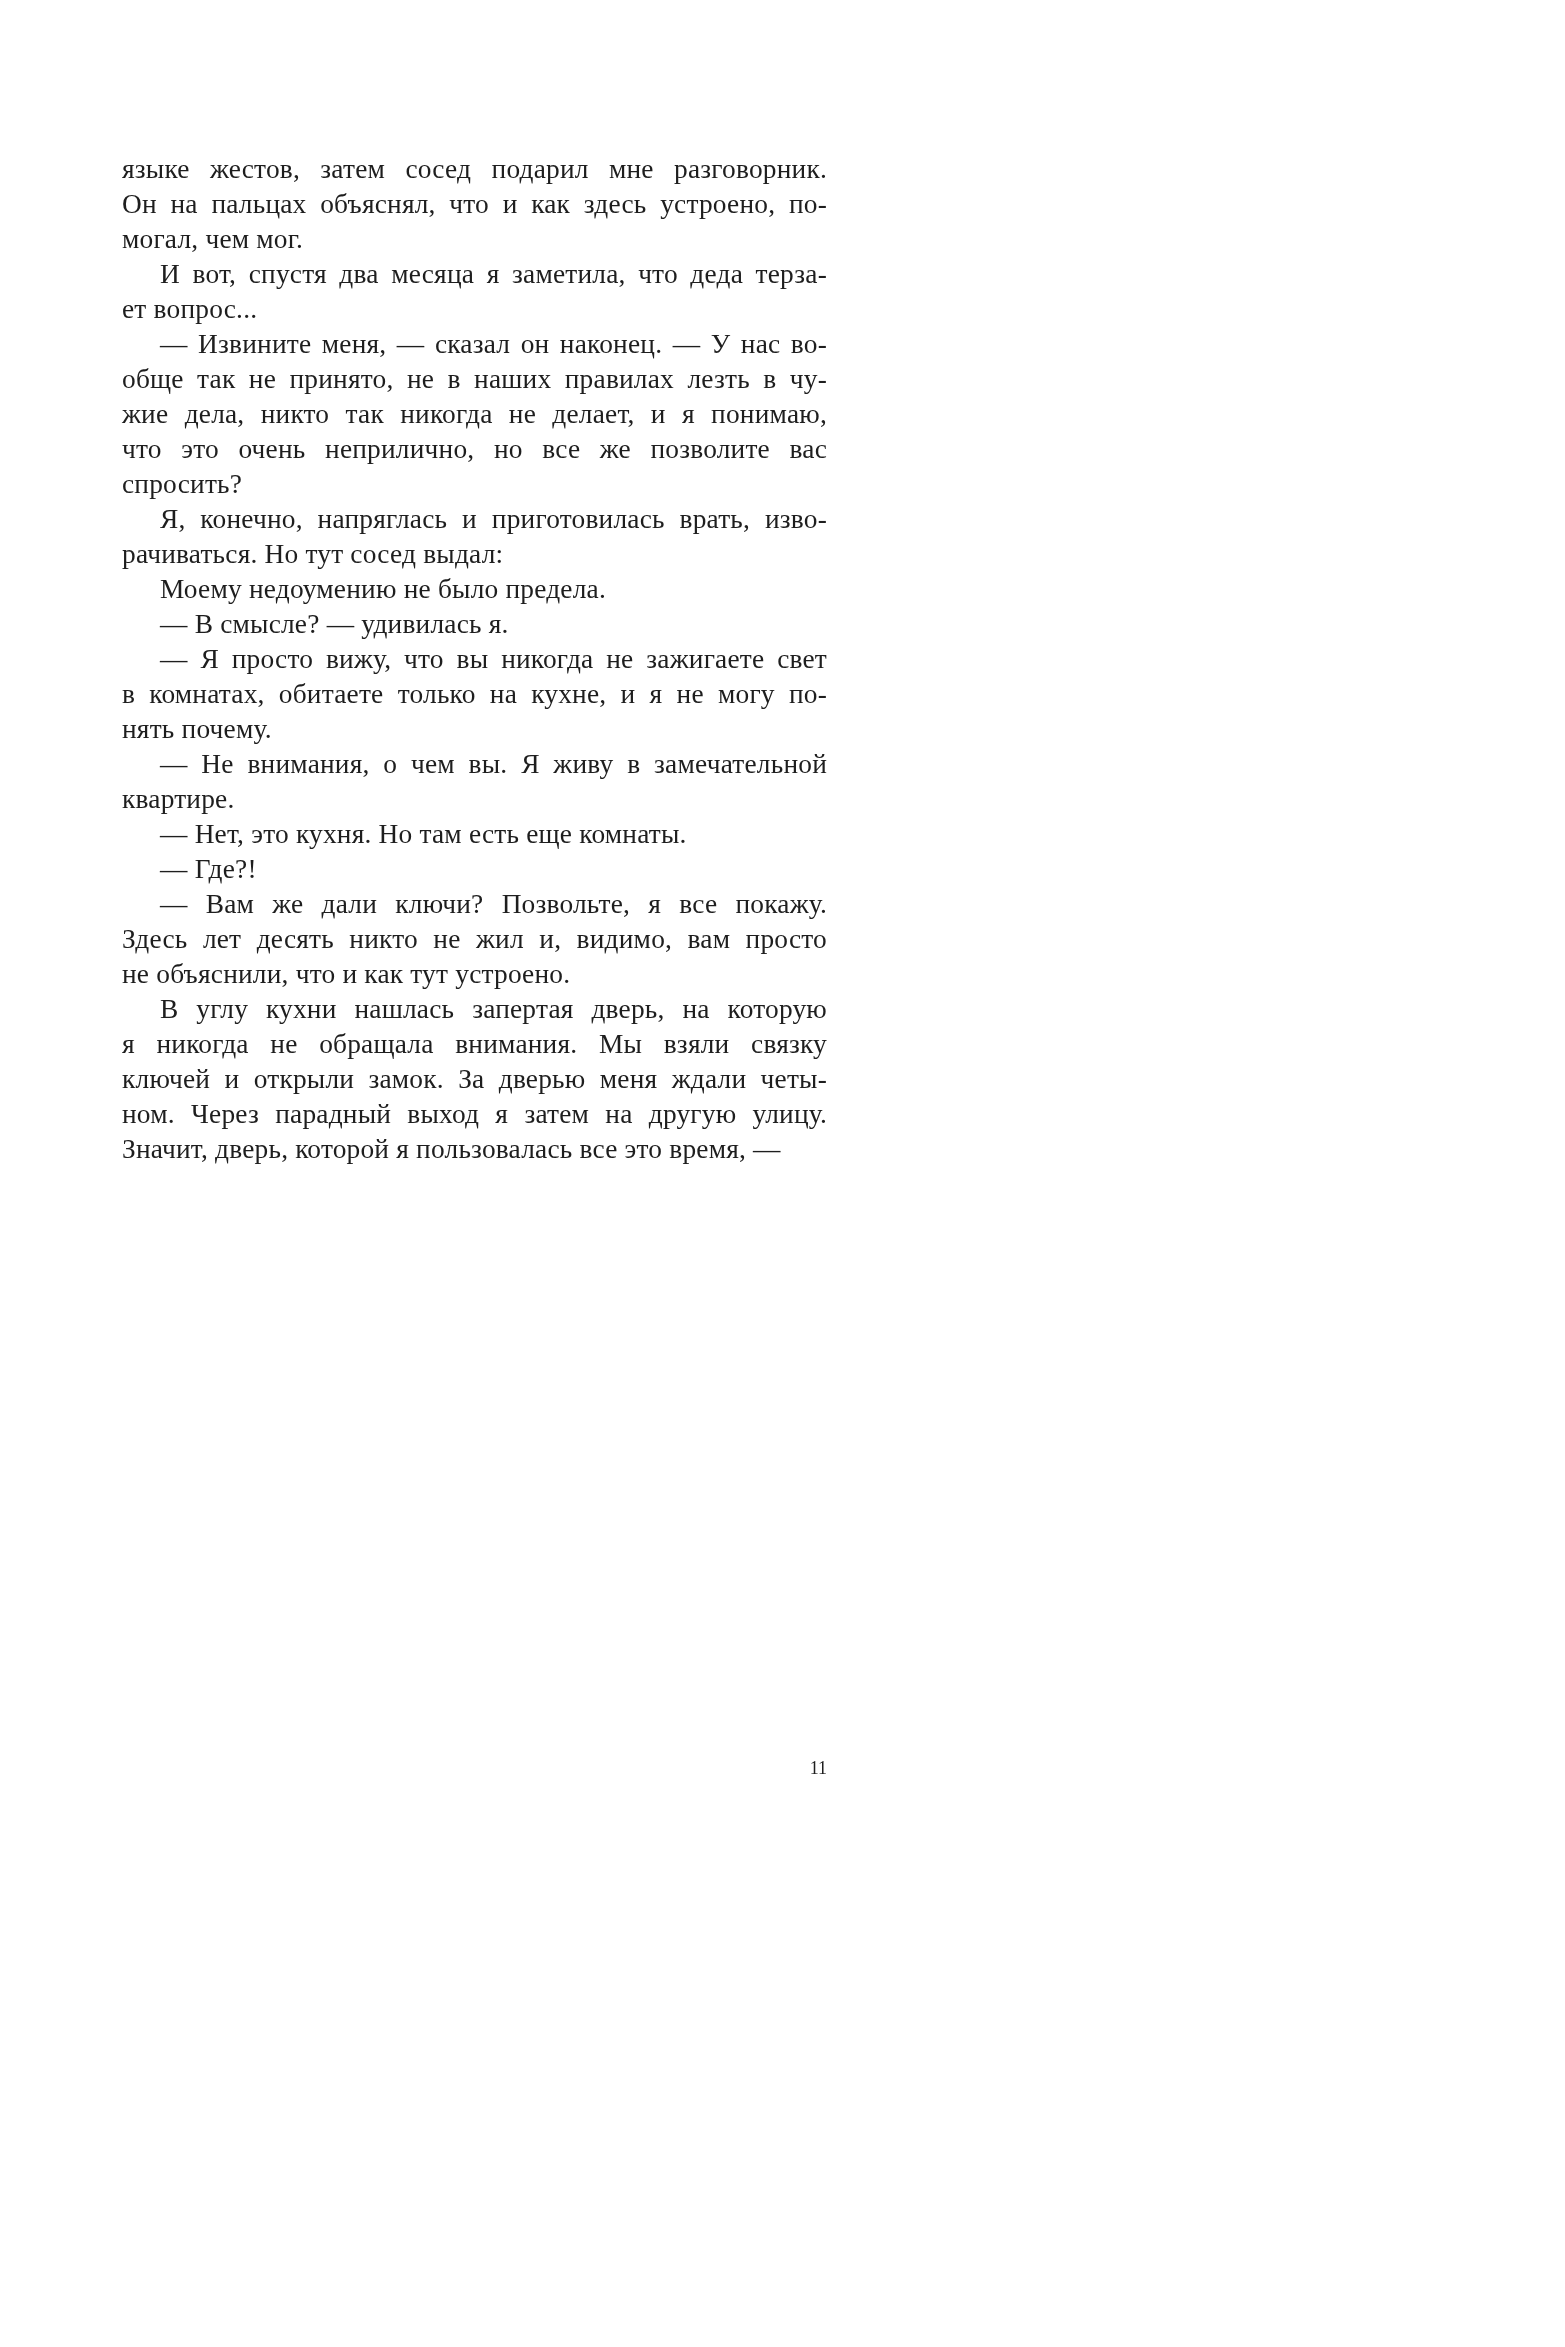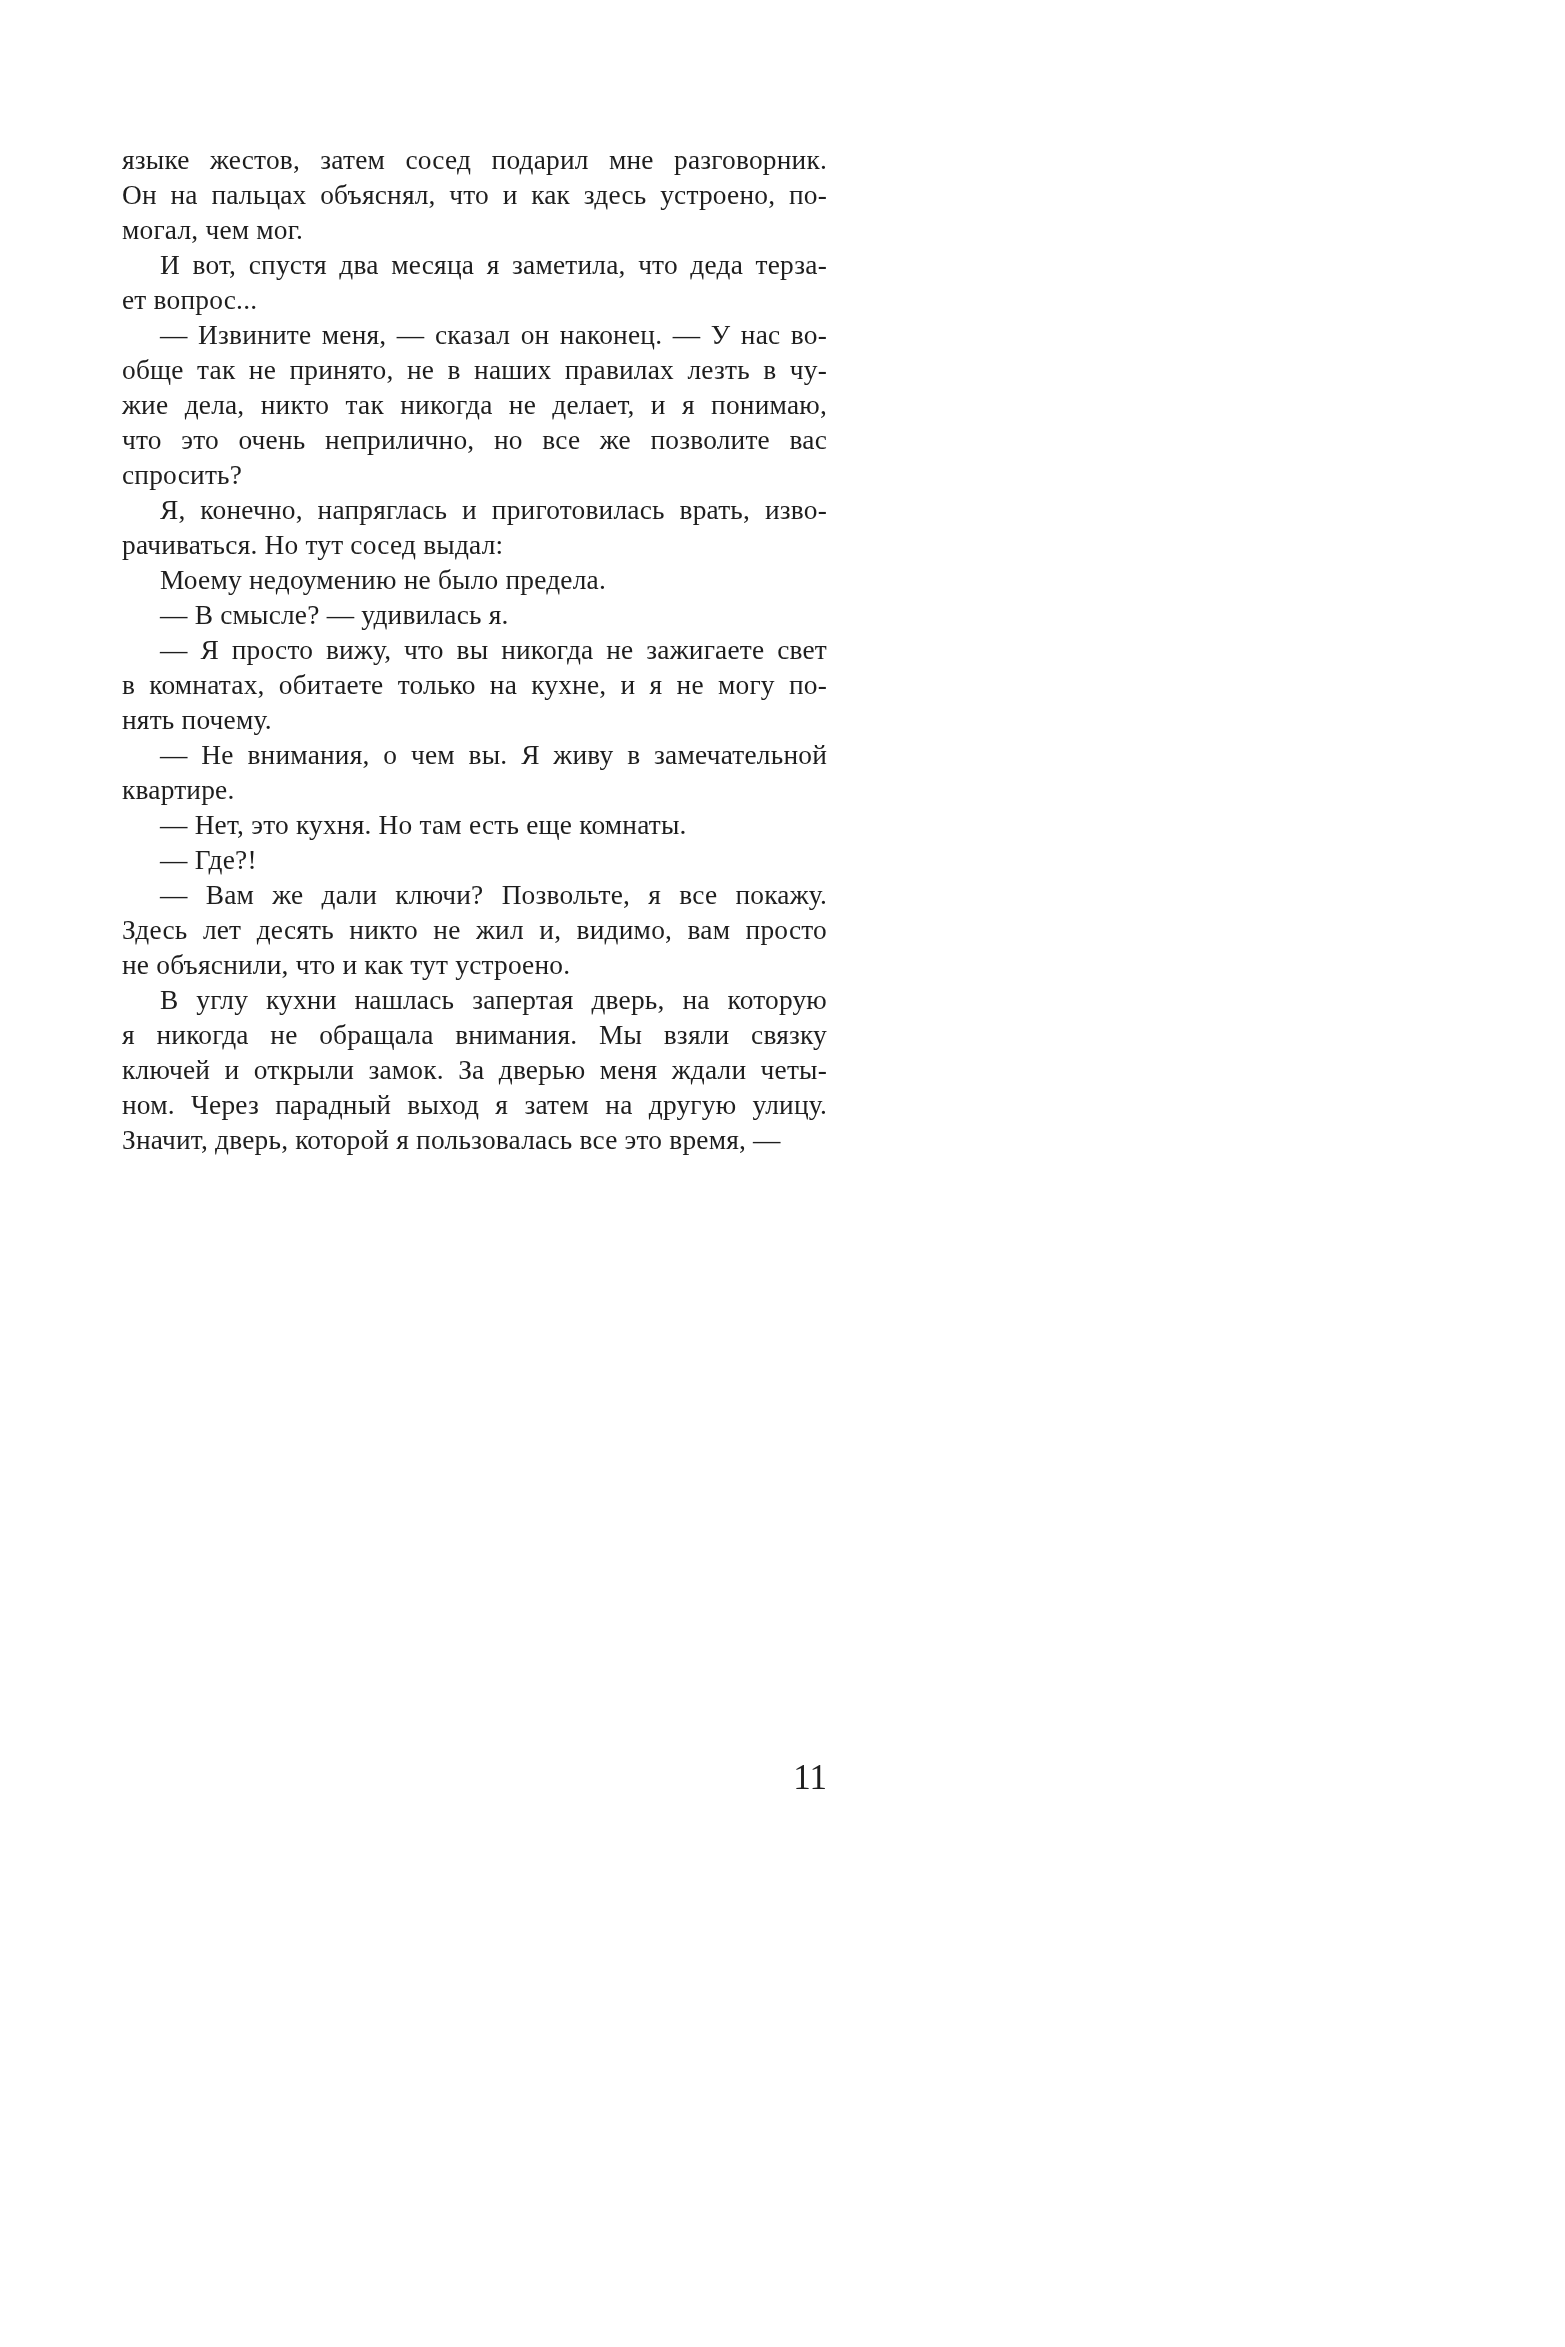--- a/index.html
+++ b/index.html
@@ -19,7 +19,7 @@
   .text-block {
     position: absolute;
     left: 122px;
-    top: 143px;
+    top: 152px;
     width: 705px;
   }
   .paragraph {

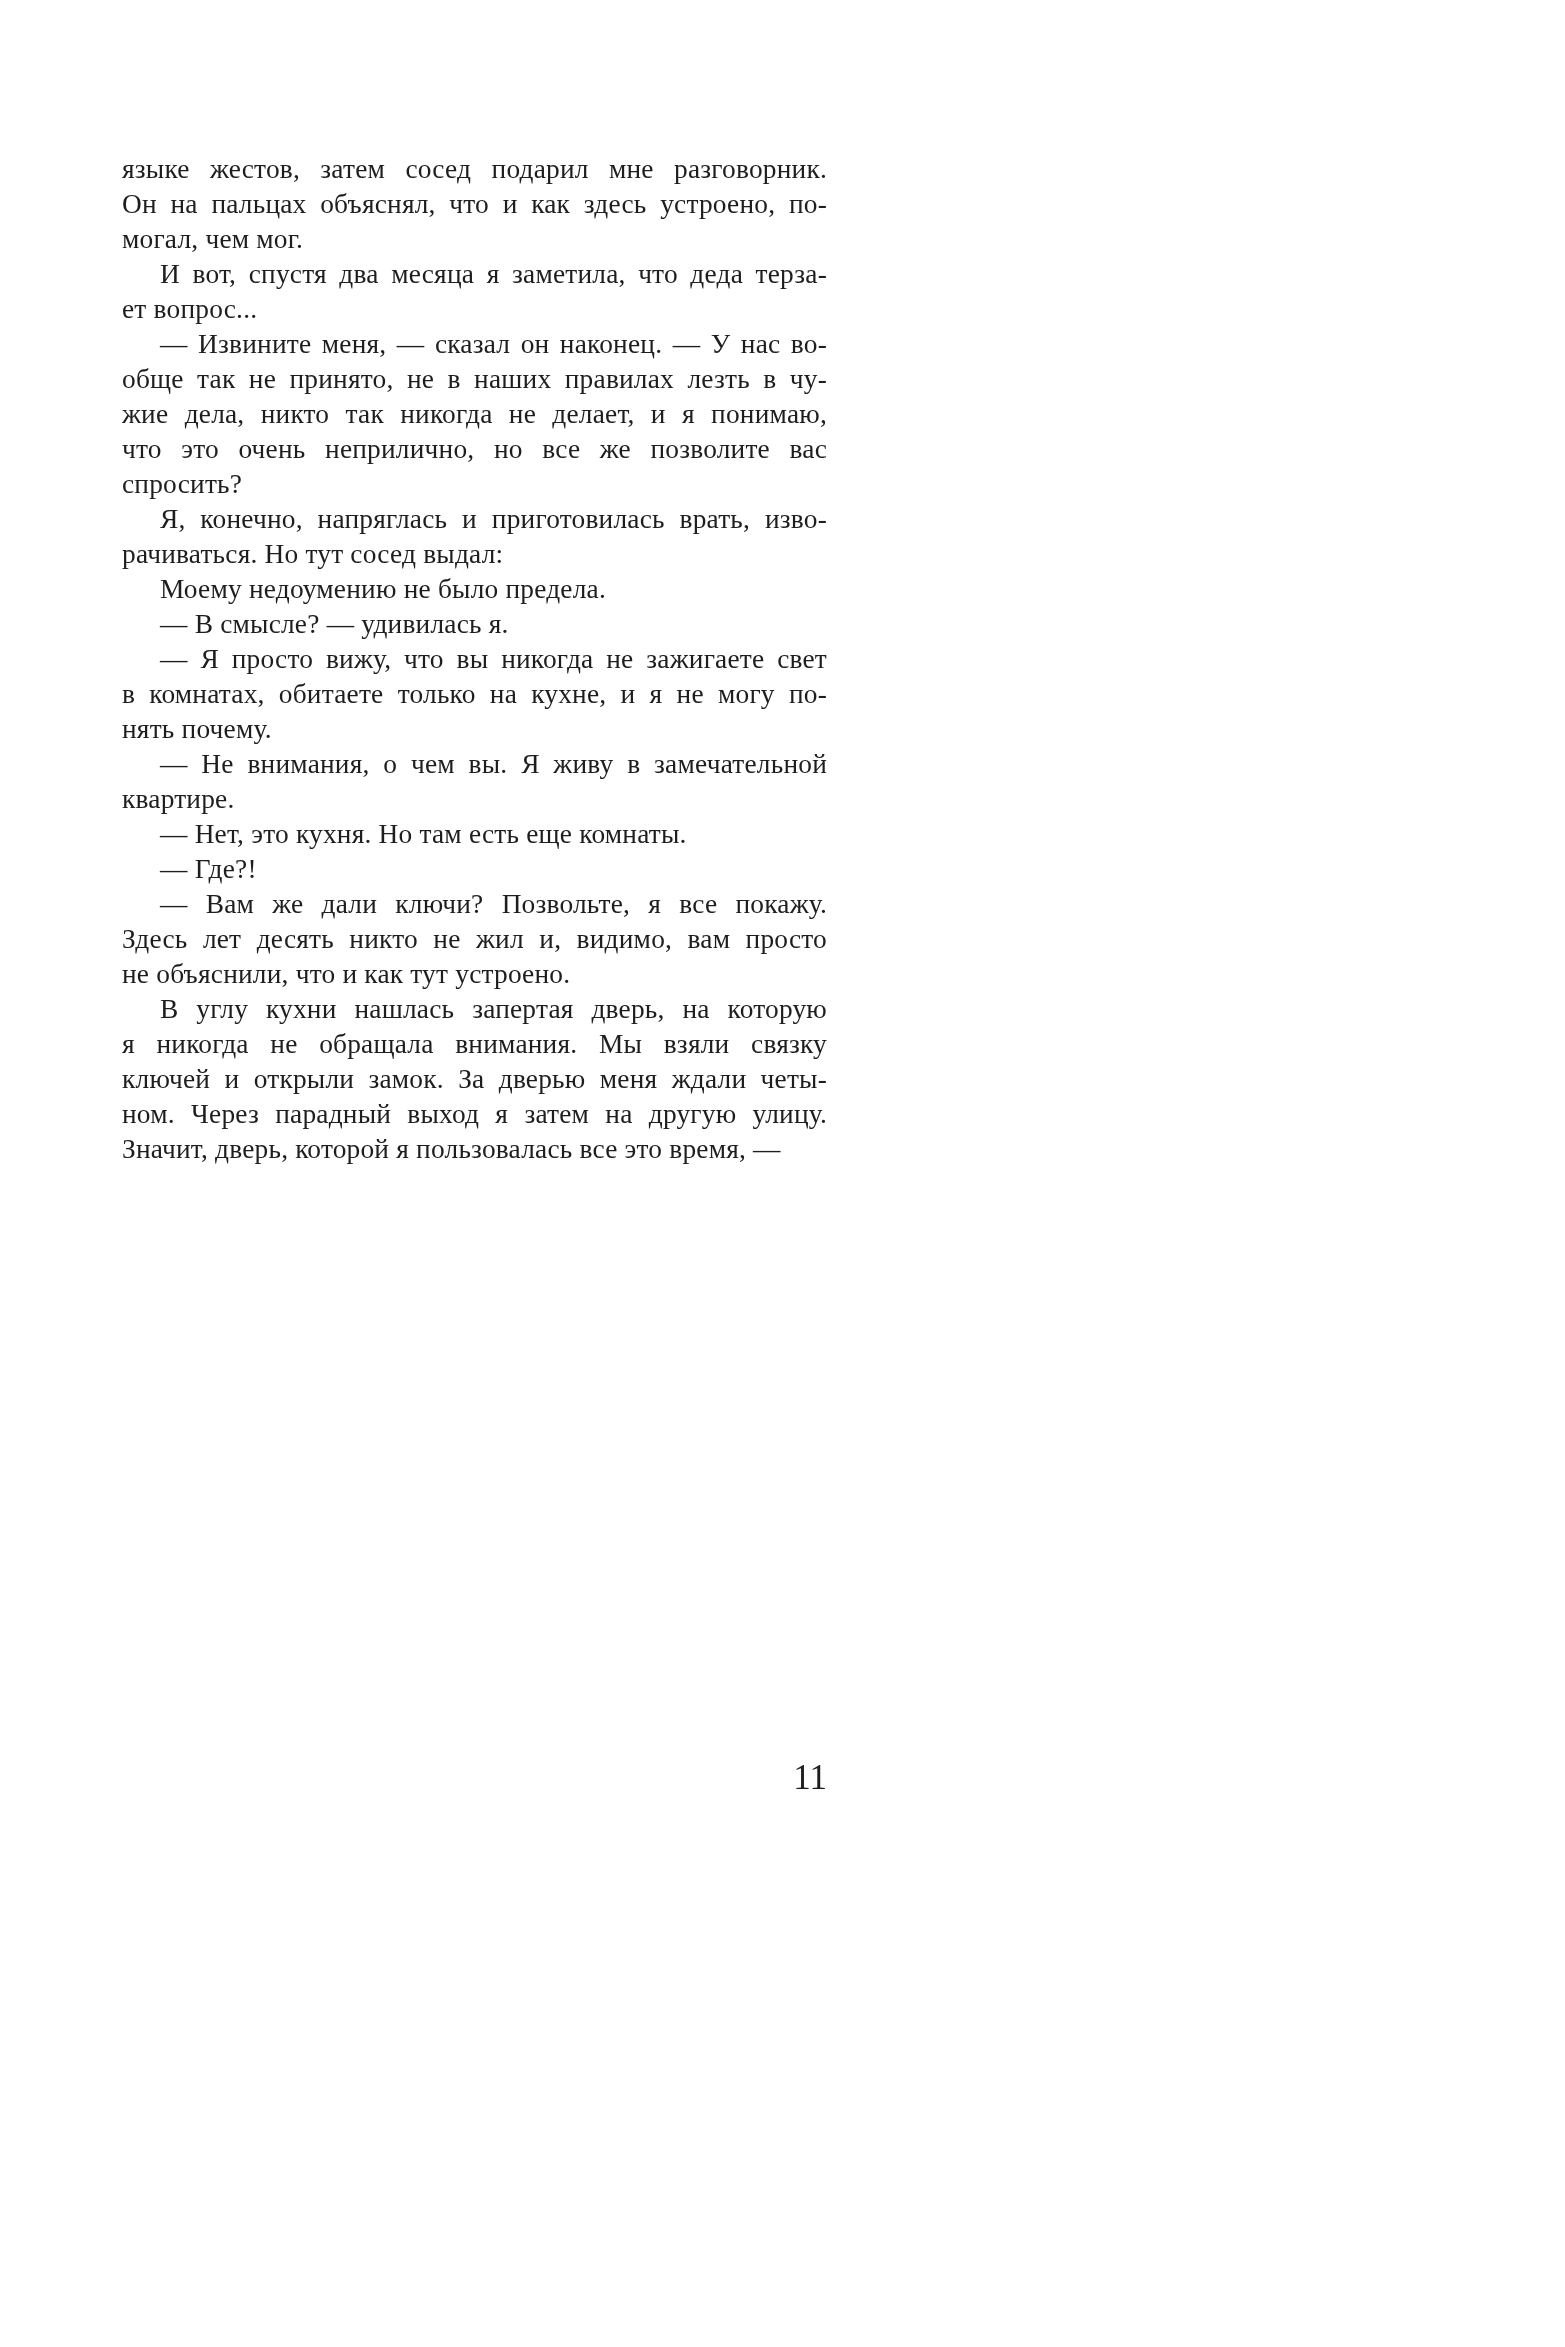--- a/index.html
+++ b/index.html
@@ -45,7 +45,7 @@
     top: 1758px;
     width: 705px;
     text-align: right;
-    font-size: 35px;
+    font-size: 18px;
     color: #1e1e1e;
   }
 </style>

